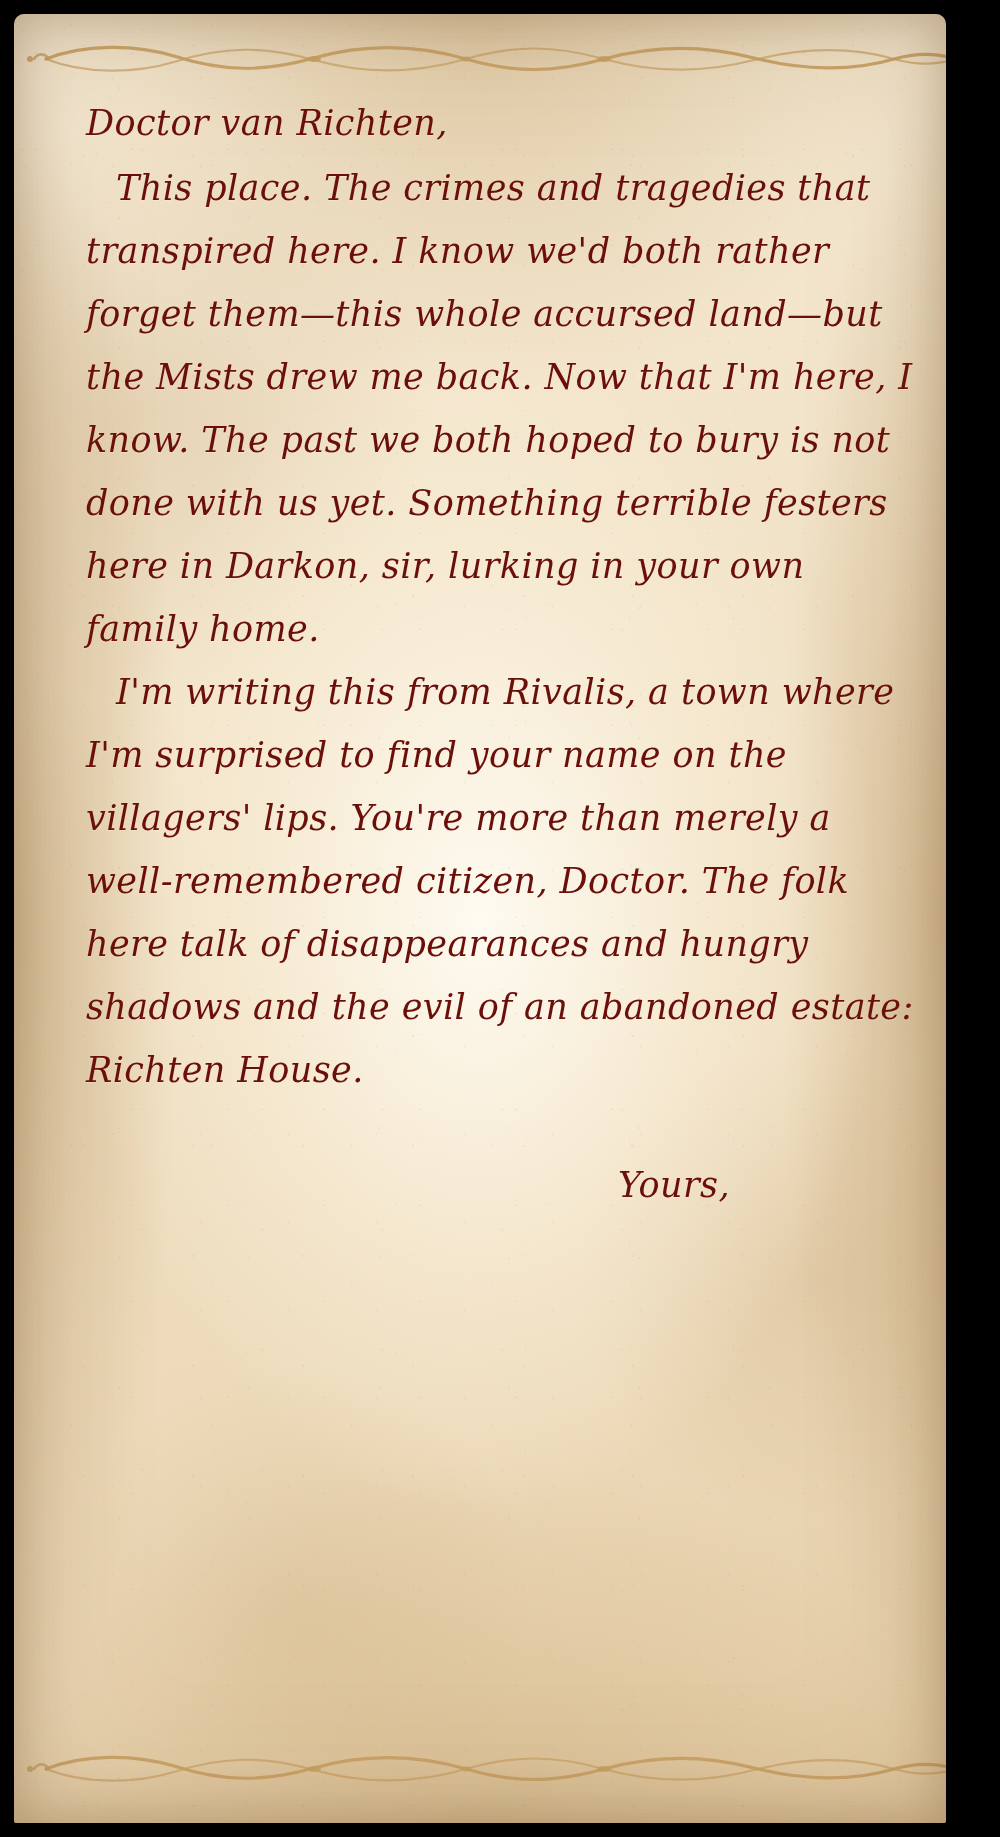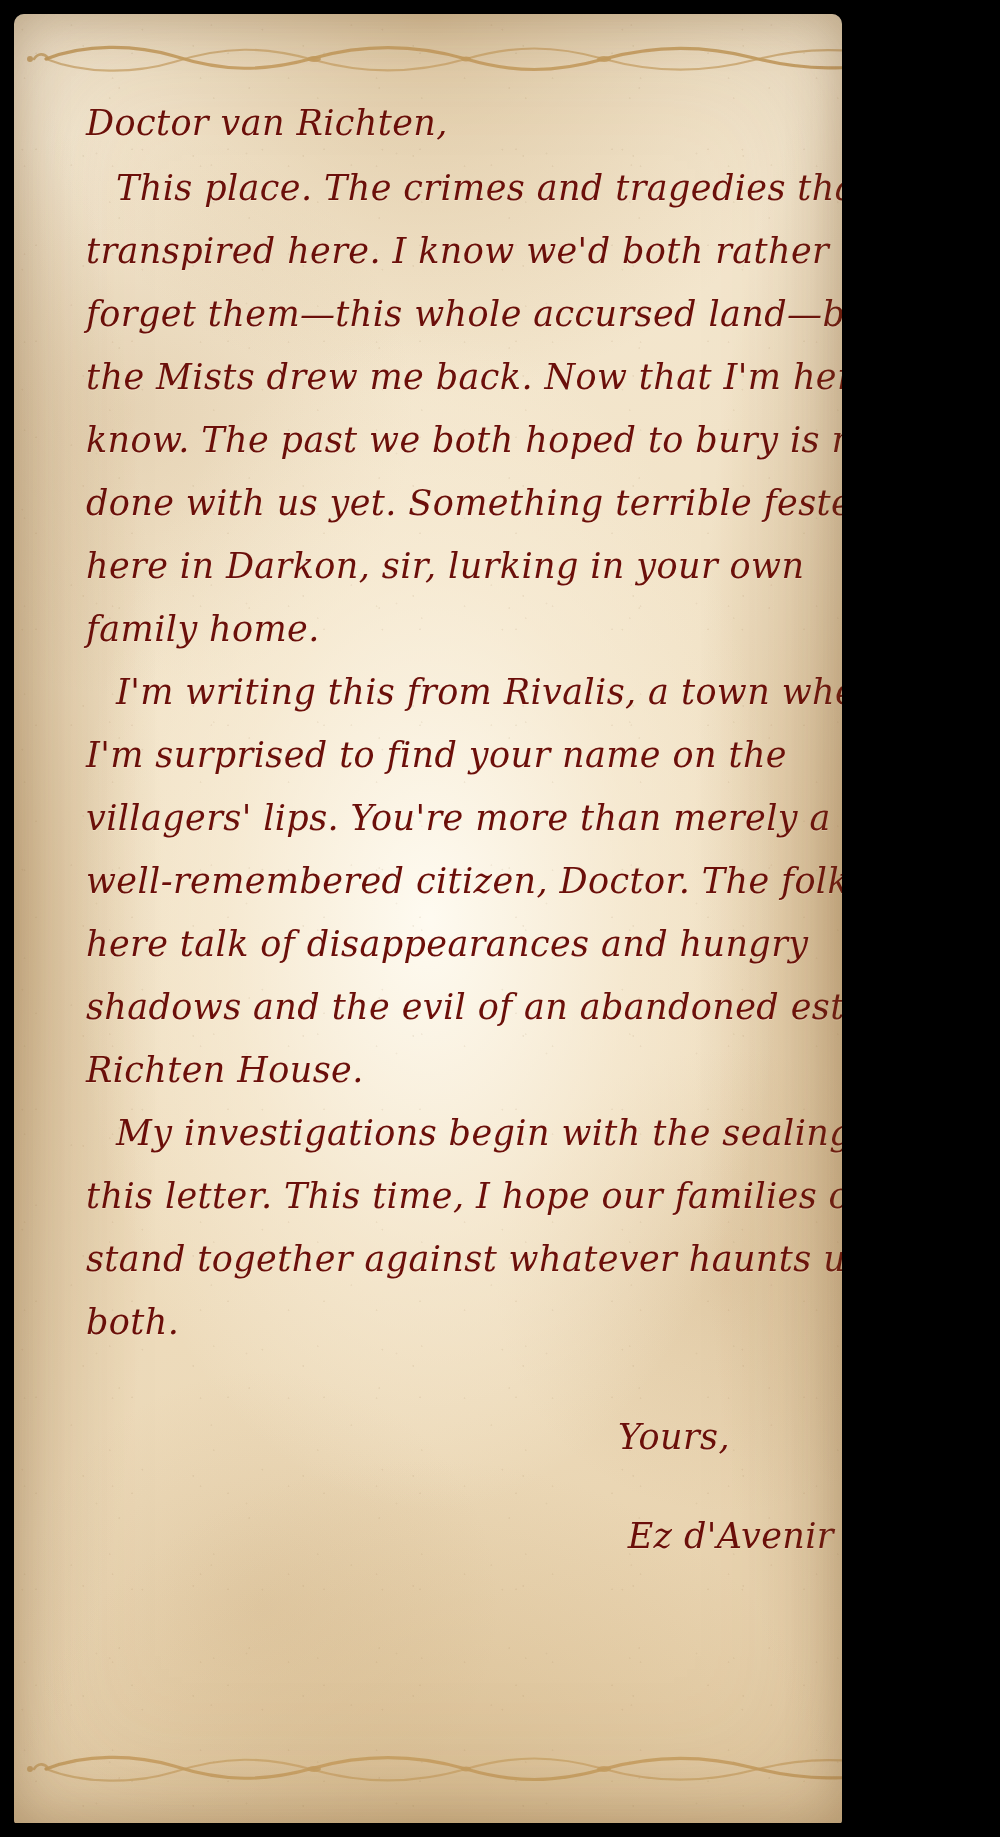--- a/index.html
+++ b/index.html
@@ -25,7 +25,7 @@
 
   #parchment {
     position: relative;
-    width: 828px;
+    width: 932px;
     height: 1810px;
     box-sizing: border-box;
     border-radius: 10px 10px 4px 4px;

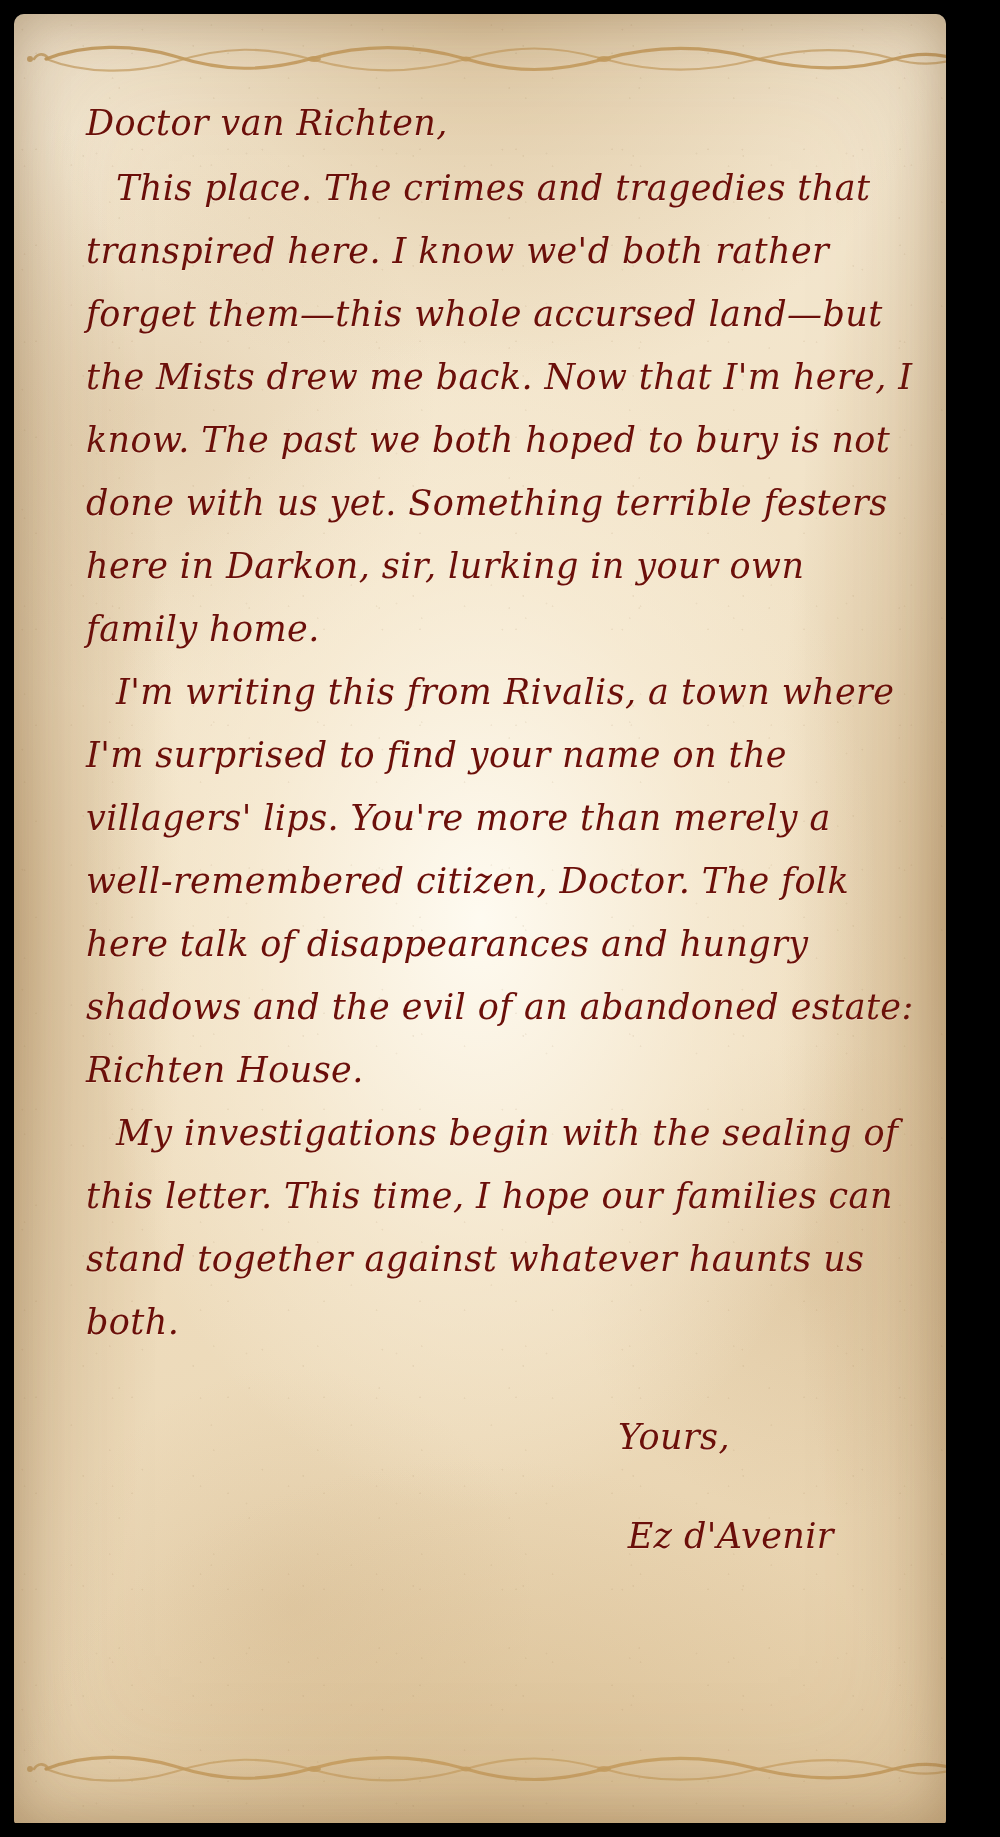--- a/index.html
+++ b/index.html
@@ -163,7 +163,6 @@
       <p class="hand salutation">Doctor van Richten,</p>
       <p class="hand para">This place. The crimes and tragedies that transpired here. I know we'd both rather forget them—this whole accursed land—but the Mists drew me back. Now that I'm here, I know. The past we both hoped to bury is not done with us yet. Something terrible festers here in Darkon, sir, lurking in your own family home.</p>
       <p class="hand para">I'm writing this from Rivalis, a town where I'm surprised to find your name on the villagers' lips. You're more than merely a well-remembered citizen, Doctor. The folk here talk of disappearances and hungry shadows and the evil of an abandoned estate: Richten House.</p>
-      <p class="hand para">My investigations begin with the sealing of this letter. This time, I hope our families can stand together against whatever haunts us both.</p>
 
       <div class="sig-block">
         <p class="hand sig-yours">Yours,</p>

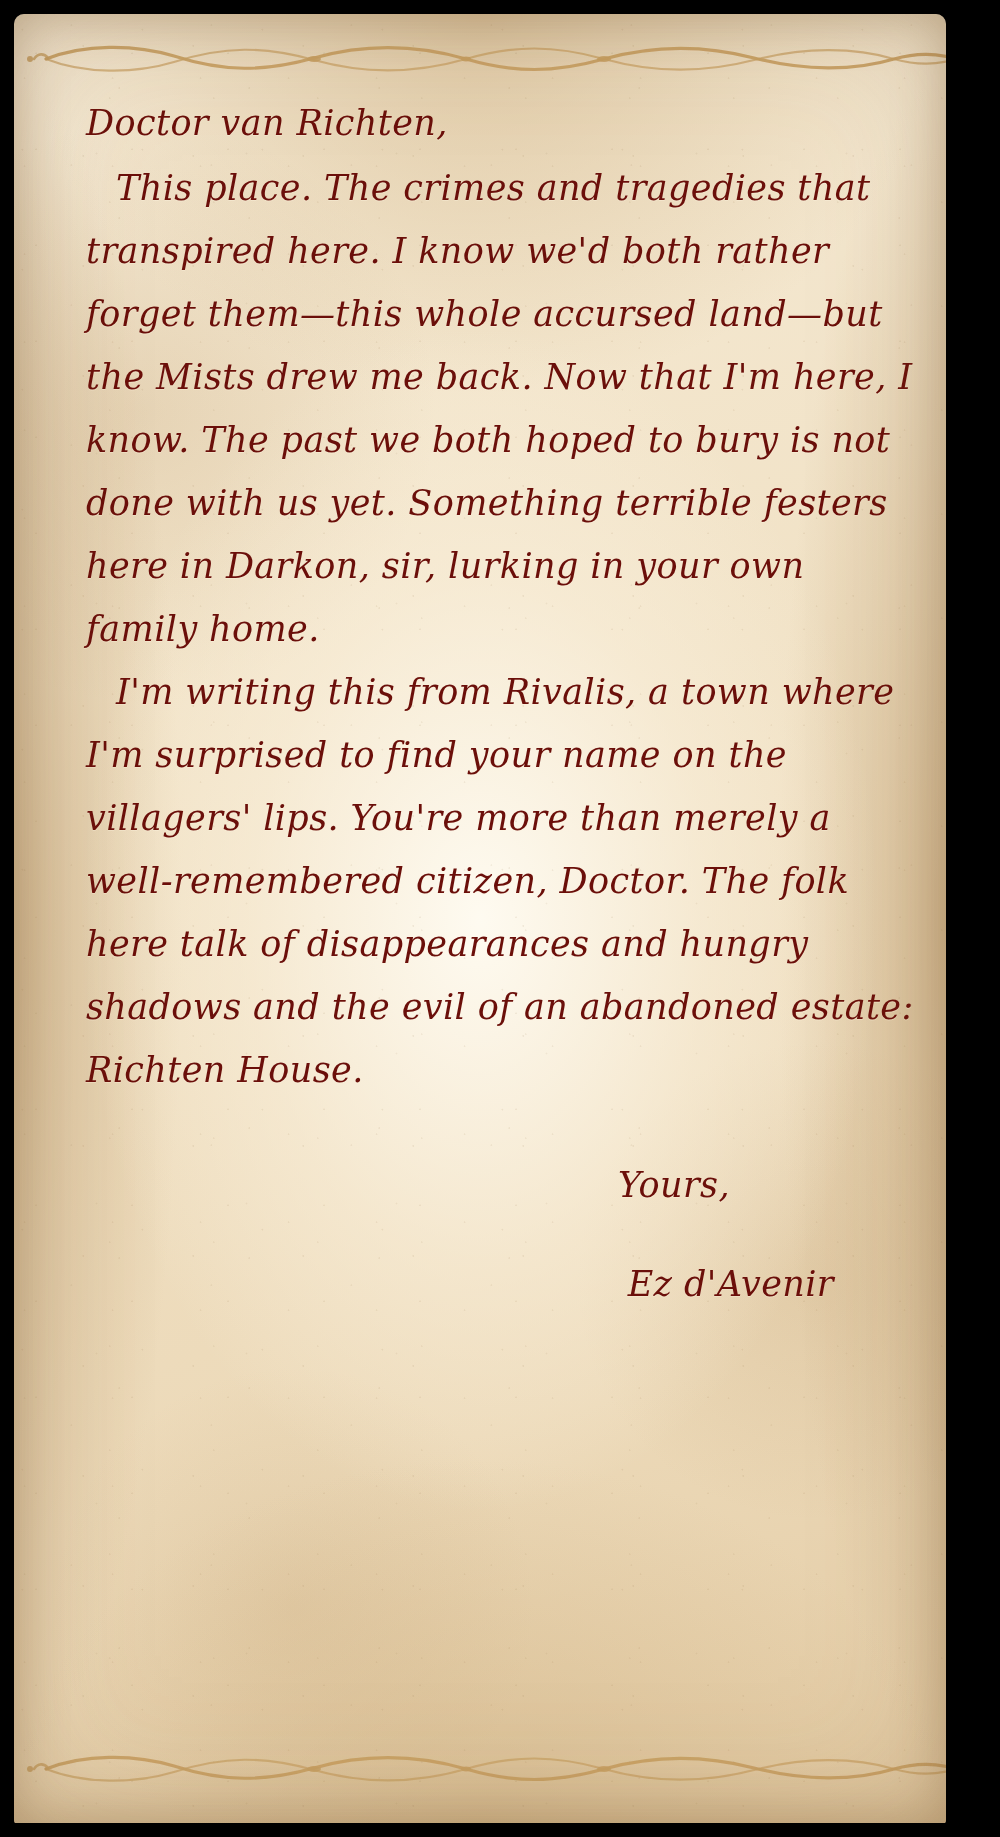--- a/index.html
+++ b/index.html
@@ -166,7 +166,6 @@
 
       <div class="sig-block">
         <p class="hand sig-yours">Yours,</p>
-        <p class="hand sig-name">Ez d'Avenir</p>
       </div>
     </div>
 

